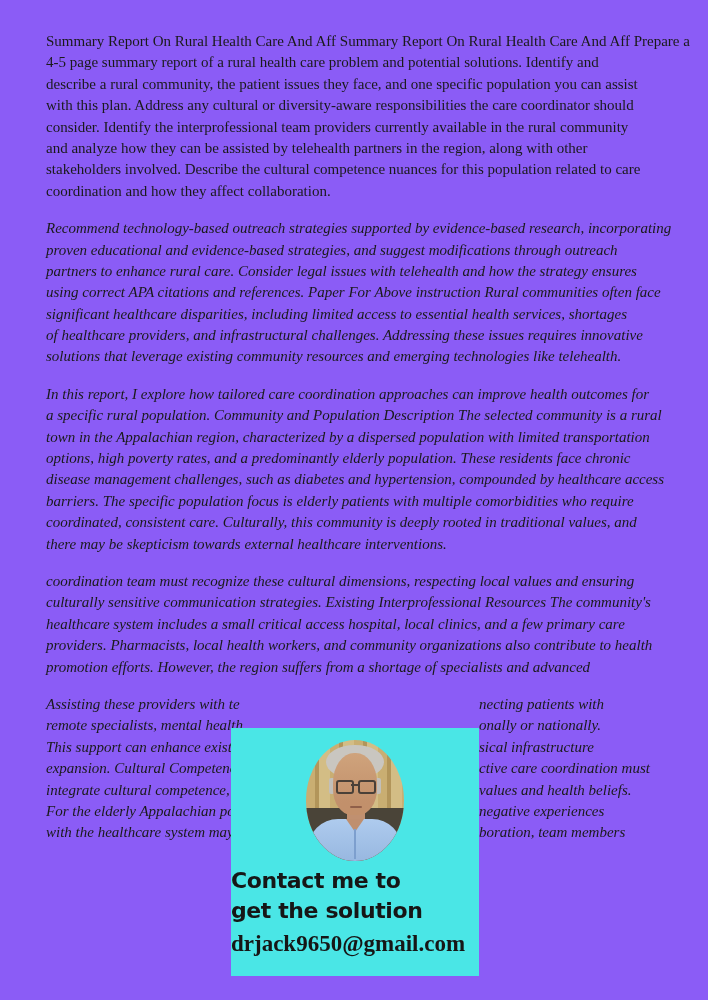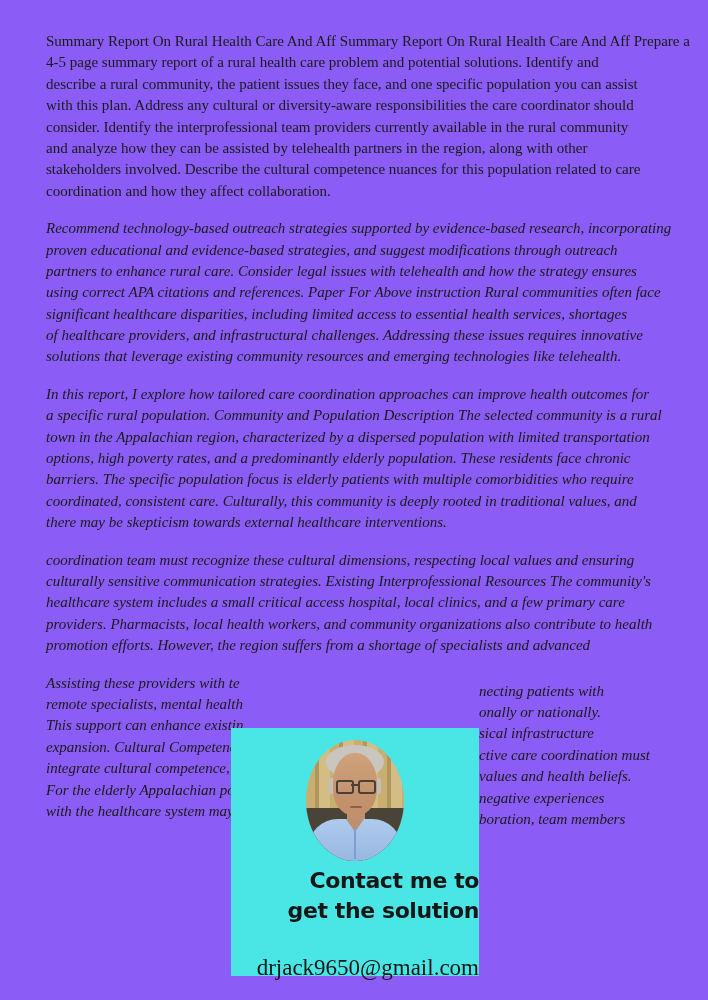--- a/index.html
+++ b/index.html
@@ -88,6 +88,7 @@
         <div class="line">a specific rural population. Community and Population Description The selected community is a rural</div>
         <div class="line">town in the Appalachian region, characterized by a dispersed population with limited transportation</div>
         <div class="line">options, high poverty rates, and a predominantly elderly population. These residents face chronic</div>
+        <div class="line">disease management challenges, such as diabetes and hypertension, compounded by healthcare access</div>
         <div class="line">barriers. The specific population focus is elderly patients with multiple comorbidities who require</div>
         <div class="line">coordinated, consistent care. Culturally, this community is deeply rooted in traditional values, and</div>
         <div class="line">there may be skepticism towards external healthcare interventions.</div>

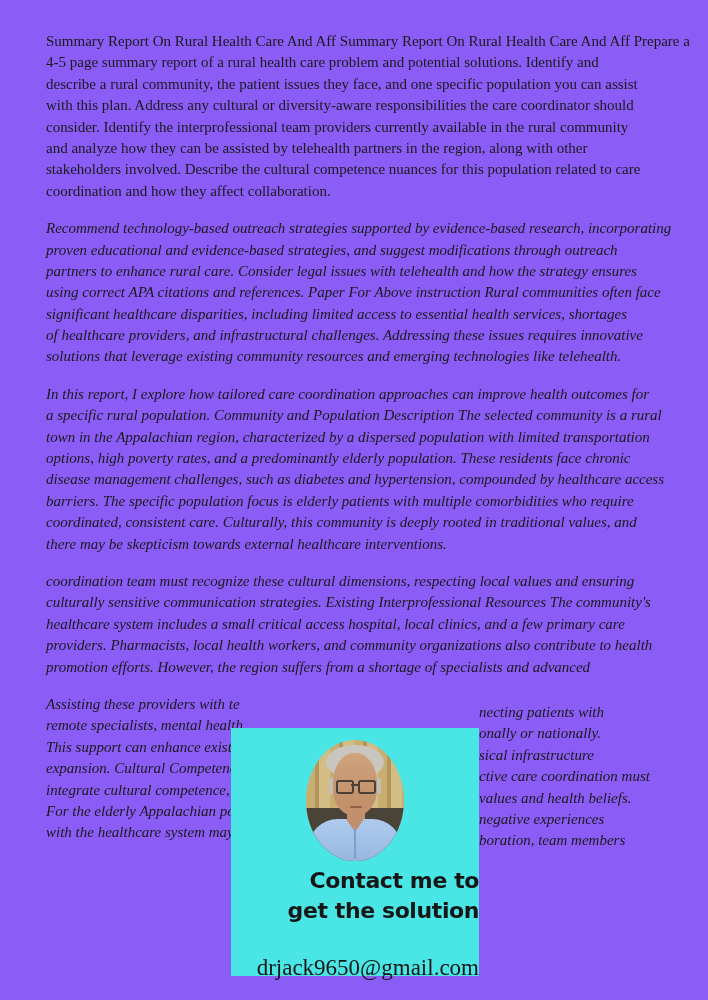--- a/index.html
+++ b/index.html
@@ -14,7 +14,7 @@
   }
   .para + .para{margin-top:16px;font-style:italic;}
   .line{height:21.4px;position:relative;}
-  .frag-right{position:absolute;left:433px;top:8px;}
+  .frag-right{position:absolute;left:433px;top:0;}
 
   
   .promo-card{

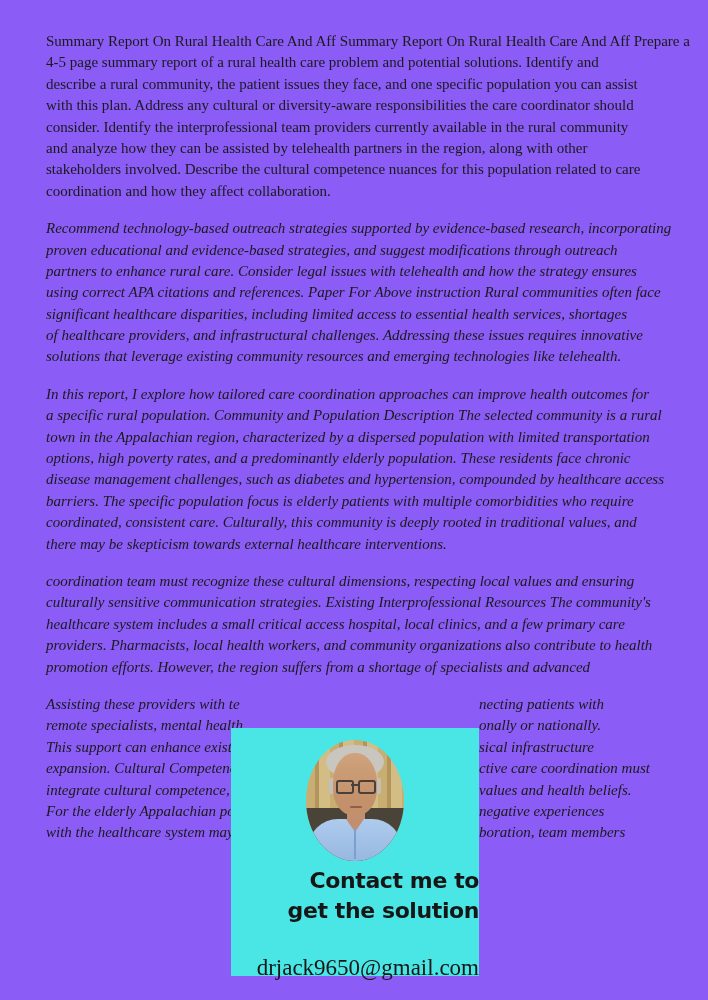--- a/index.html
+++ b/index.html
@@ -19,7 +19,7 @@
   
   .promo-card{
     position:absolute;left:231px;top:728px;width:248px;height:248px;
-    z-index:10;text-align:right;
+    z-index:10;text-align:left;
   }
   .card-heading{
     position:absolute;top:138px;left:0;right:0;

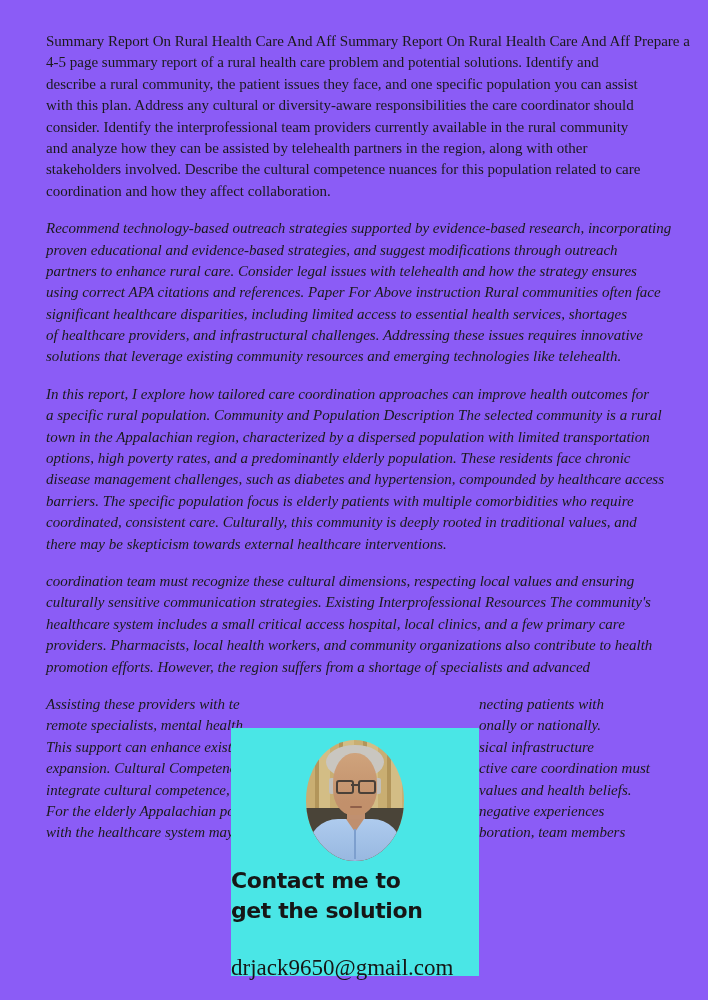--- a/index.html
+++ b/index.html
@@ -28,7 +28,7 @@
   }
   .card-email{
     position:absolute;top:203px;left:0;right:0;
-    font-family:"Liberation Serif",serif;font-weight:400;font-size:23px;margin-top:24px;
+    font-family:"Liberation Serif",serif;font-weight:700;font-size:23px;
   }
 
   

